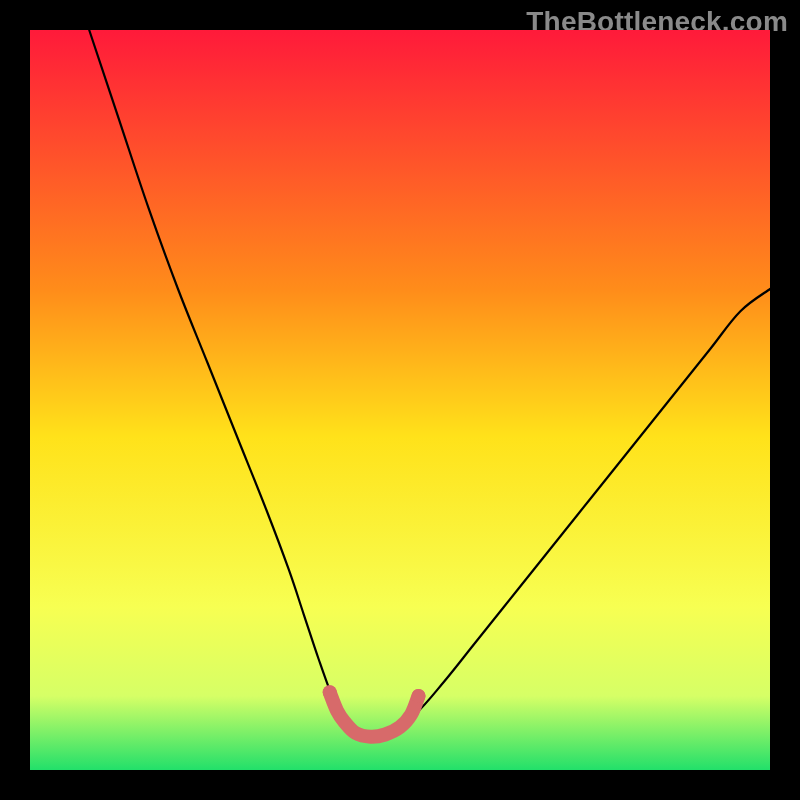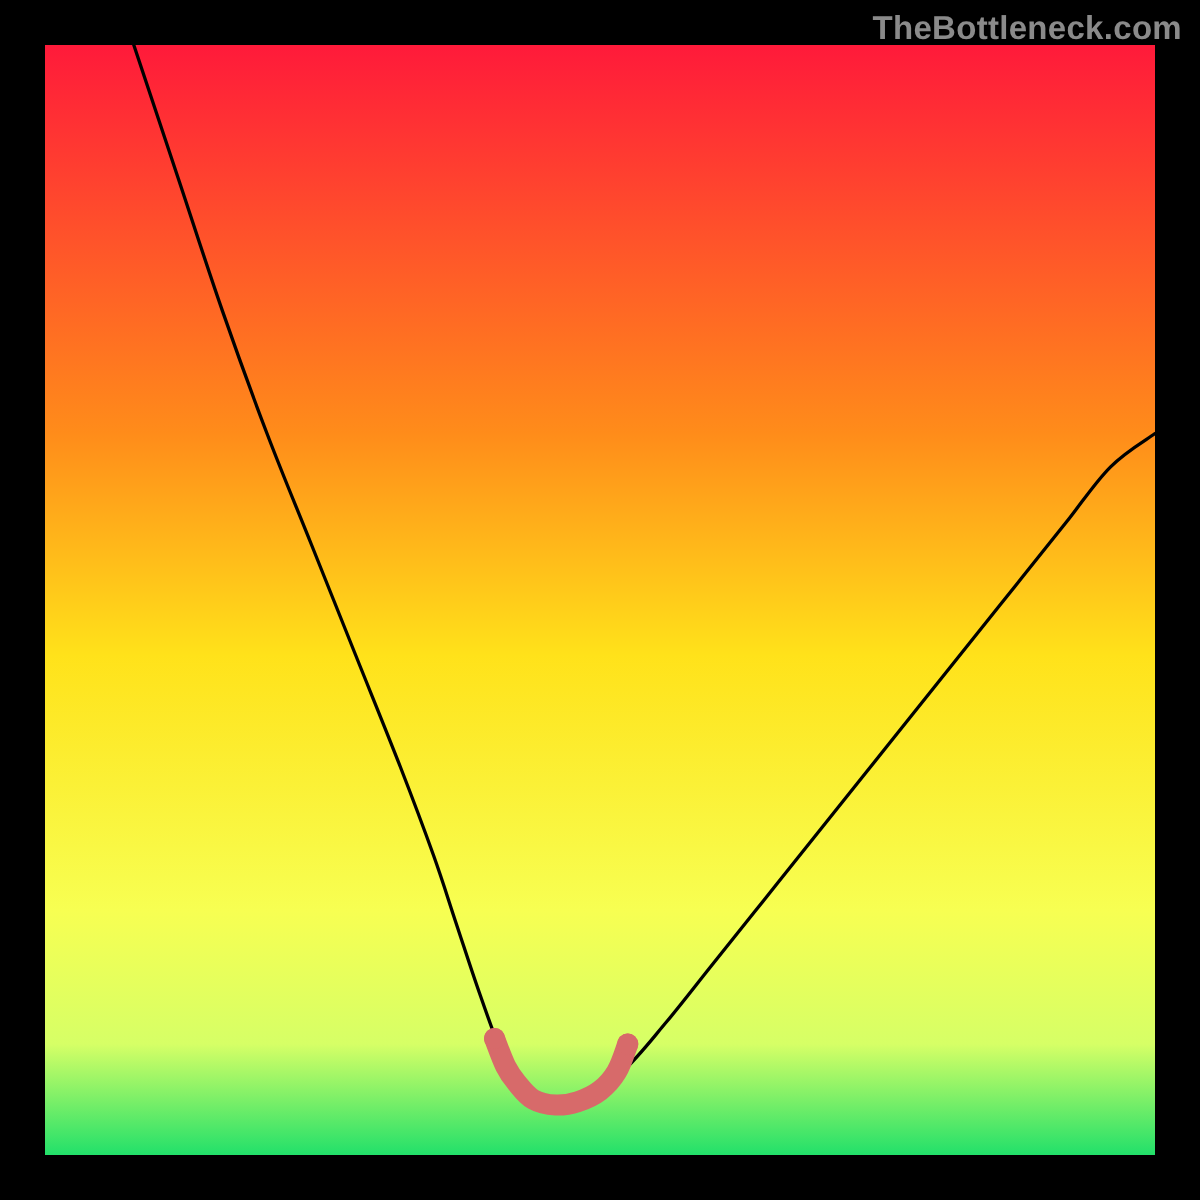--- a/index.html
+++ b/index.html
@@ -23,7 +23,7 @@
     top: 6px;
     right: 12px;
     font-family: Arial, Helvetica, sans-serif;
-    font-size: 22px;
+    font-size: 28px;
     font-weight: 600;
     color: #8a8a8a;
     letter-spacing: 0.2px;

